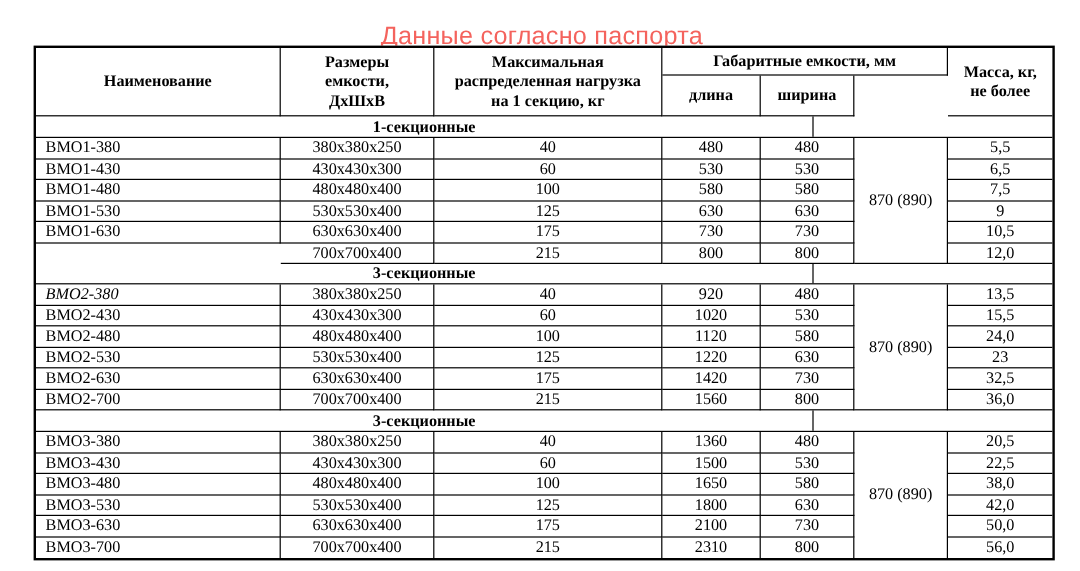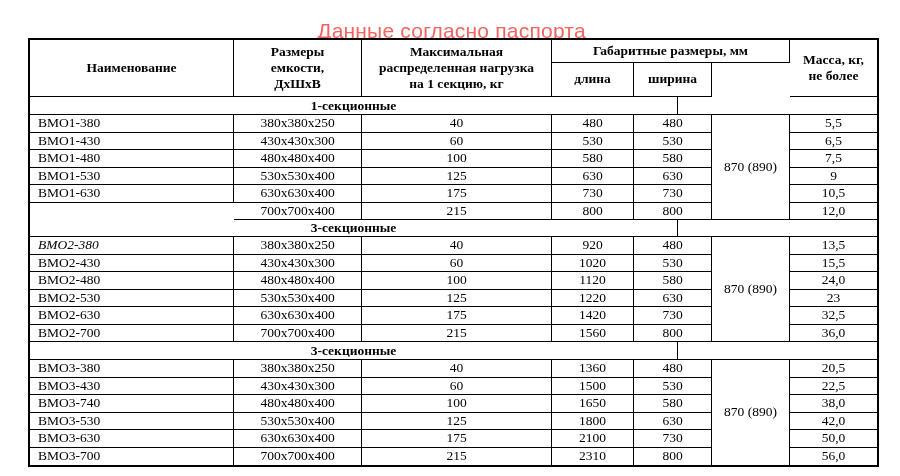--- a/index.html
+++ b/index.html
@@ -42,7 +42,7 @@
     <div class="cell bold pre" style="grid-column:3;grid-row:1 / span 2;">Максимальная
 распределенная нагрузка
 на 1 секцию, кг</div>
-    <div class="cell bold" style="grid-column:4 / span 3;grid-row:1;">Габаритные размеры, мм</div>
+    <div class="cell bold" style="grid-column:4 / span 3;grid-row:1;">Габаритные емкости, мм</div>
     <div class="cell bold no-r pre" style="grid-column:7;grid-row:1 / span 2;">Масса, кг,
 не более</div>
     <div class="cell bold" style="grid-column:5;grid-row:2;">ширина</div>

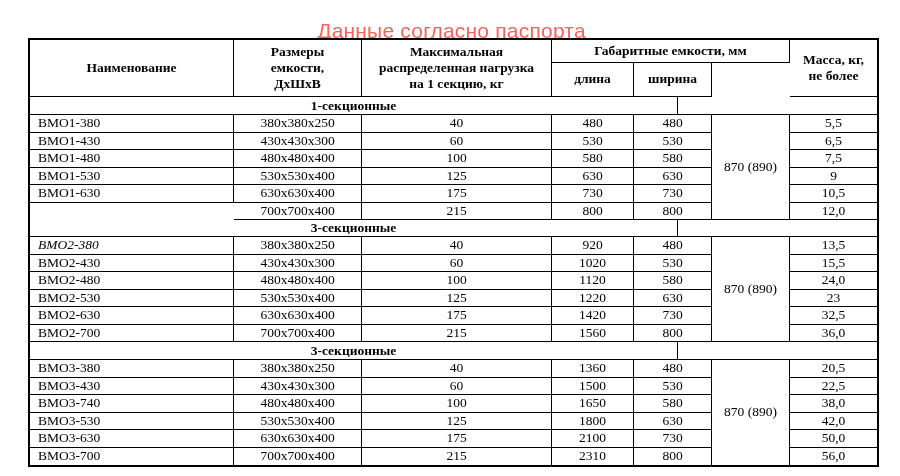--- a/index.html
+++ b/index.html
@@ -146,7 +146,7 @@
       <div class="cell" style="grid-area: 19 / 4;">1500</div>
       <div class="cell" style="grid-area: 19 / 5;">530</div>
       <div class="cell no-r" style="grid-area: 19 / 7;">22,5</div>
-      <div class="cell left" style="grid-area: 20 / 1;">ВМО3-740</div>
+      <div class="cell left" style="grid-area: 20 / 1;">ВМО3-480</div>
       <div class="cell" style="grid-area: 20 / 2;">480х480х400</div>
       <div class="cell" style="grid-area: 20 / 3;">100</div>
       <div class="cell" style="grid-area: 20 / 4;">1650</div>

